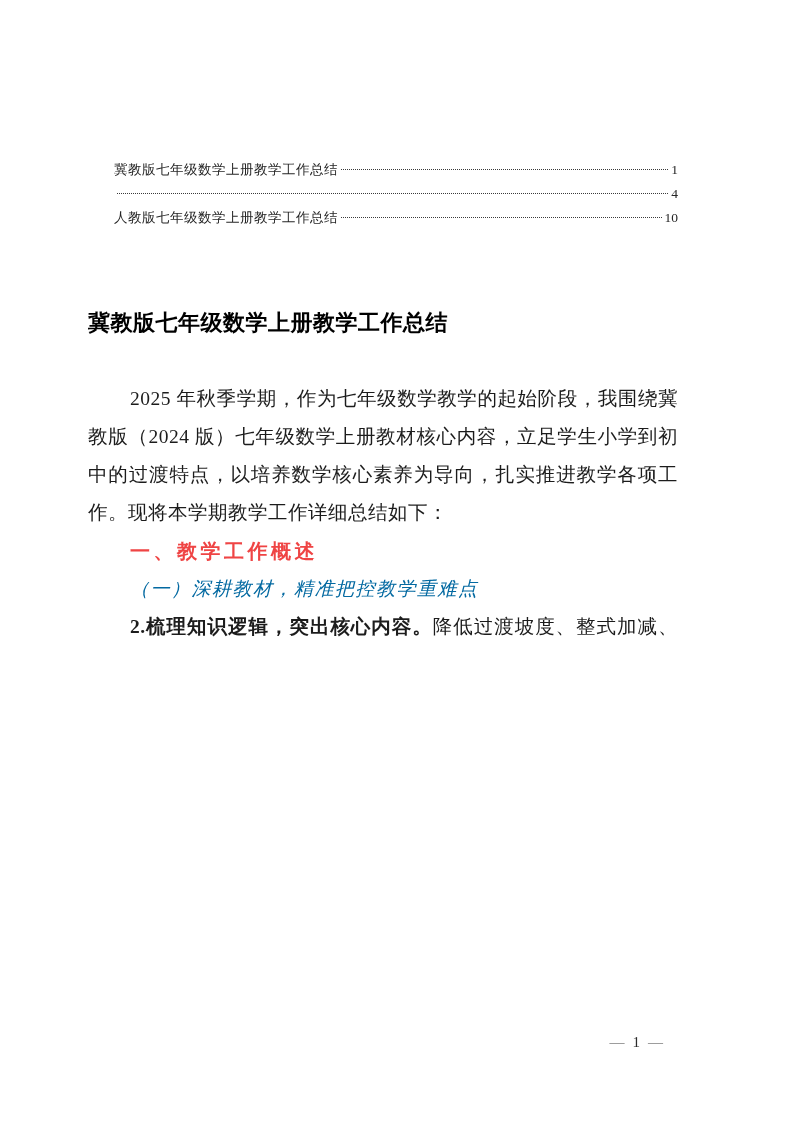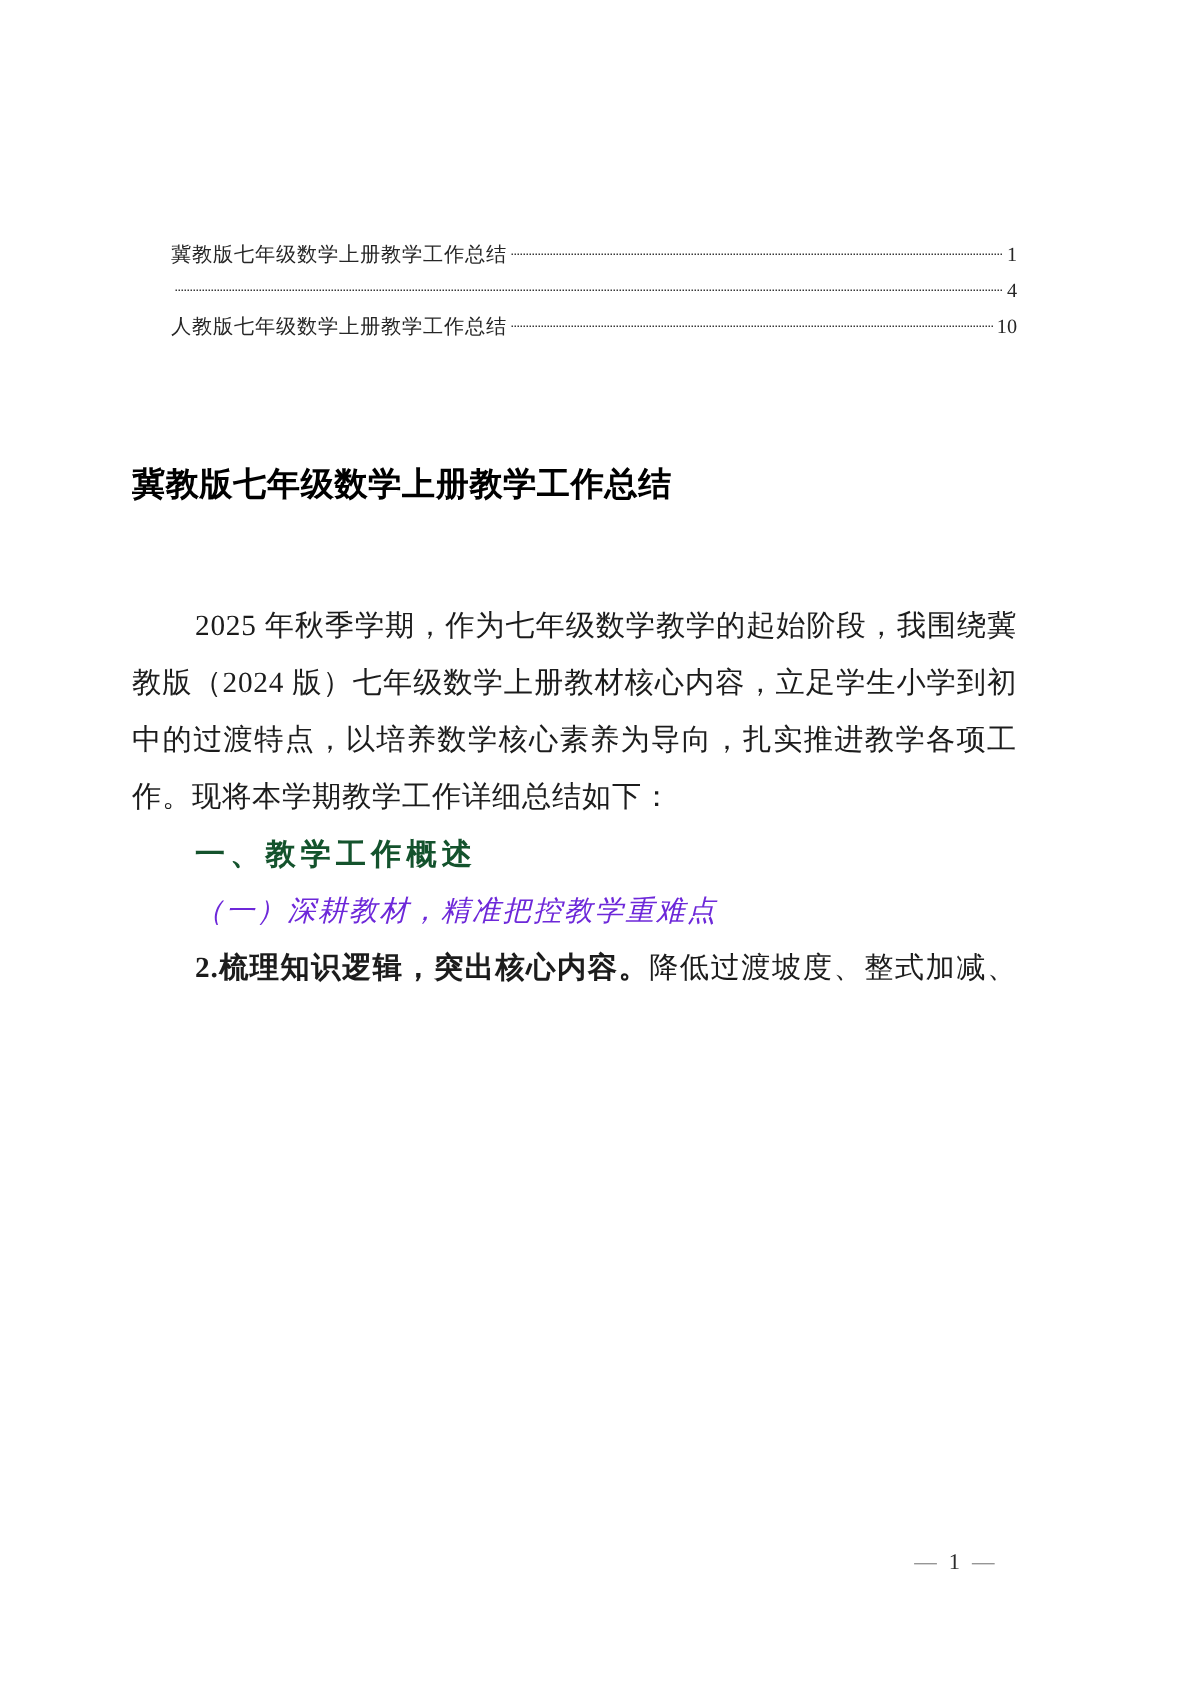--- a/index.html
+++ b/index.html
@@ -51,7 +51,7 @@
   }
 
   
-  .doc-body { margin-top: 61px; }
+  .doc-body { margin-top: 42px; }
   .doc-body p {
     margin: 0;
     font-size: 19.5px;

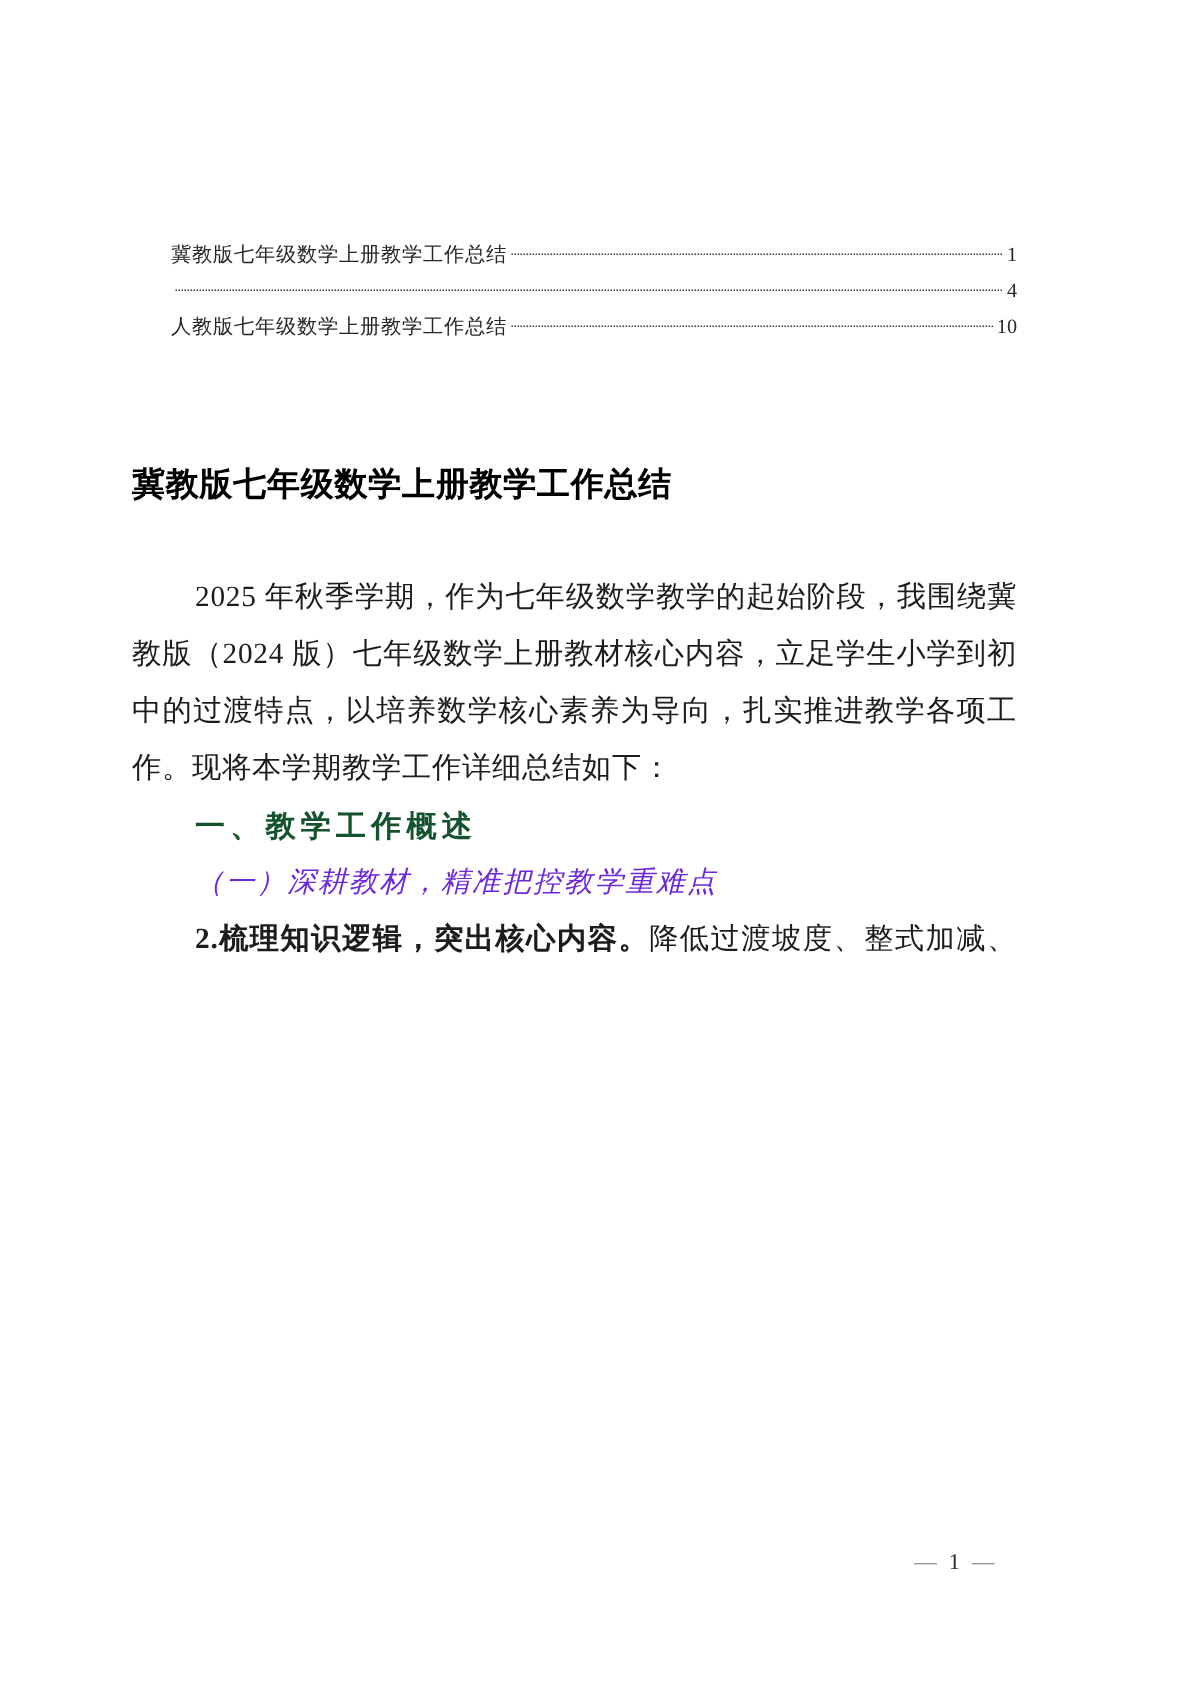--- a/index.html
+++ b/index.html
@@ -68,7 +68,7 @@
     font-size: 20px;
     letter-spacing: 3.5px;
     text-align: left;
-    color: #14532d;
+    color: #ef4444;
   }
   .doc-body p.h2 {
     font-style: italic;

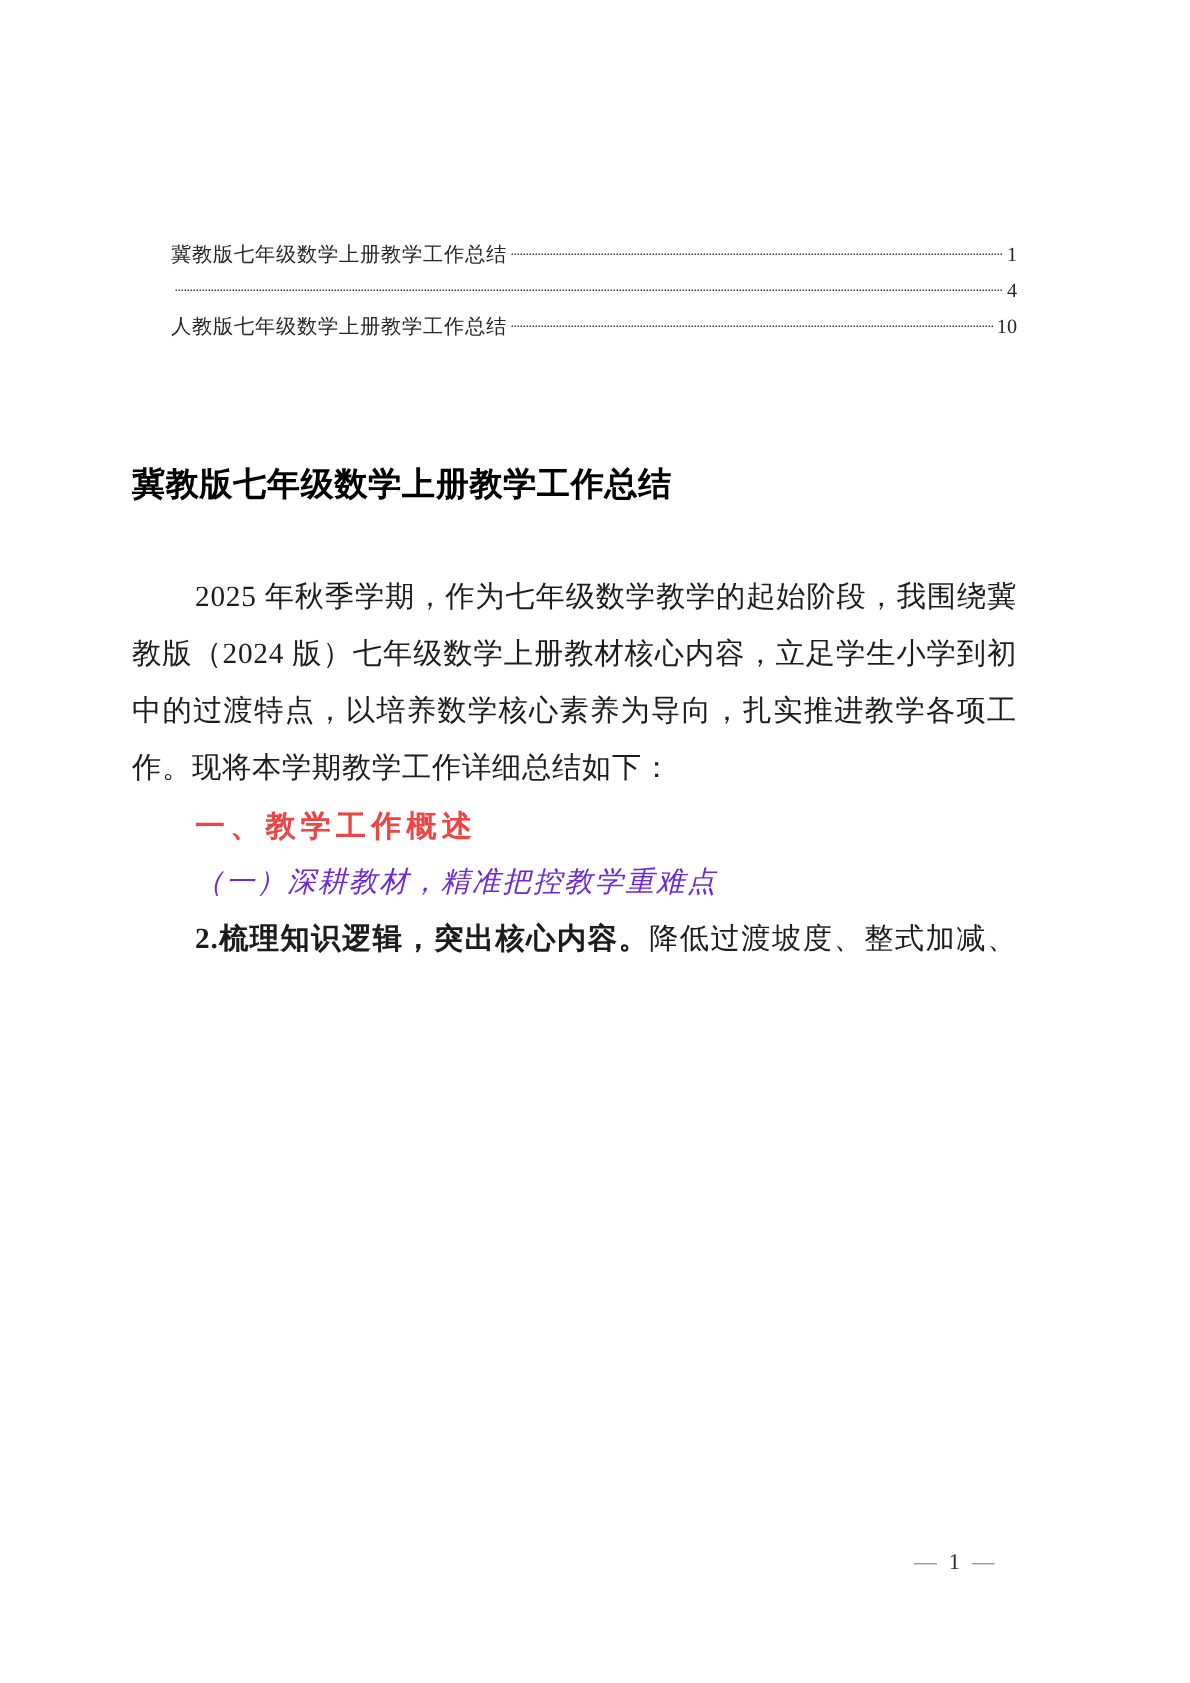--- a/index.html
+++ b/index.html
@@ -75,7 +75,7 @@
     font-size: 19px;
     letter-spacing: 1.5px;
     text-align: left;
-    color: #6d28d9;
+    color: #0369a1;
   }
   .doc-body p.point {
     text-align-last: justify;

